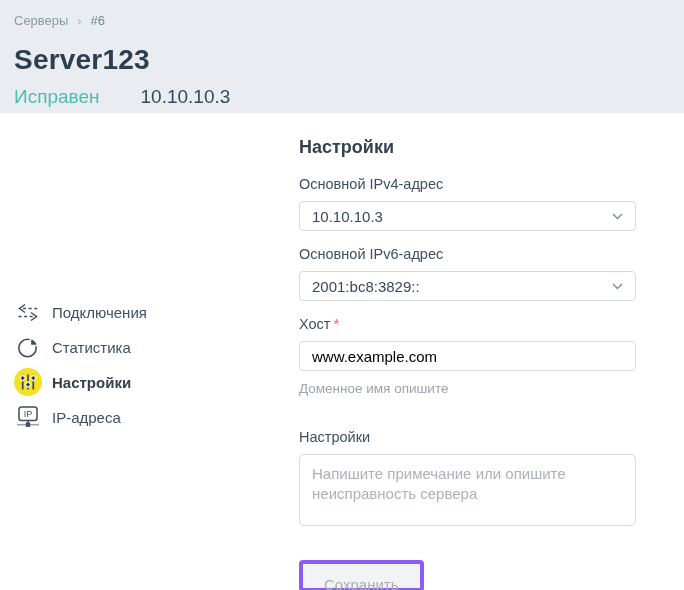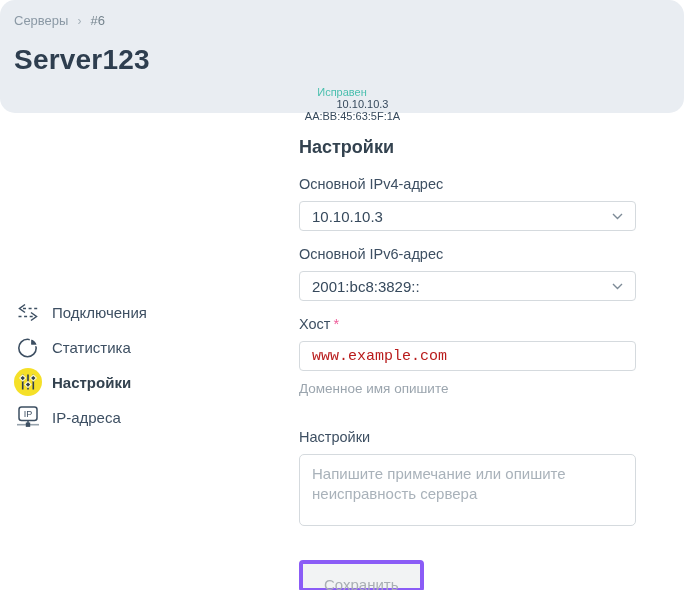--- a/index.html
+++ b/index.html
@@ -8,7 +8,7 @@
   .page { width:684px; height:590px; background:#fff; overflow:hidden; }
 
   
-  .header { height:113px; background:#e9edf2; padding:13px 14px 0;border-radius:15px; }
+  .header { height:113px; background:#e9edf2; padding:13px 14px 0; }
   .breadcrumb { font-size:13px; color:#8b99a5; display:flex; align-items:center; gap:9px; }
   .breadcrumb .crumb-link { cursor:pointer; }
   .breadcrumb .sep { color:#a5b1ba; font-size:12px; }

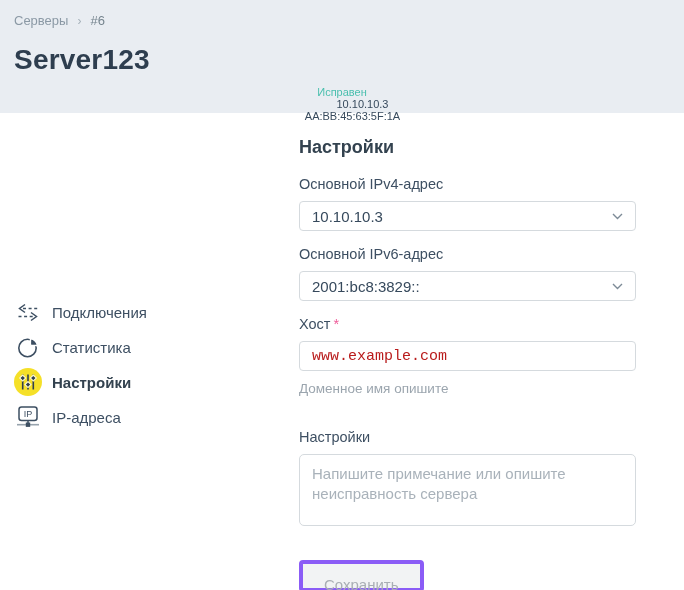--- a/index.html
+++ b/index.html
@@ -14,7 +14,7 @@
   .breadcrumb .sep { color:#a5b1ba; font-size:12px; }
   .breadcrumb .crumb-current { color:#76858f; }
   .page-title { font-size:28px; font-weight:700; color:#2e3e4f; margin-top:17px; line-height:1.05; letter-spacing:.2px; }
-  .status-row { margin-top:12px; font-size:11px; display:flex; align-items:center;flex-direction:column; }
+  .status-row { margin-top:12px; font-size:19px; display:flex; align-items:center; }
   .status-ok { color:#4abfae; }
   .status-ip { color:#36495c; margin-left:41px; }
   .status-mac { color:#36495c; margin-left:21px; }

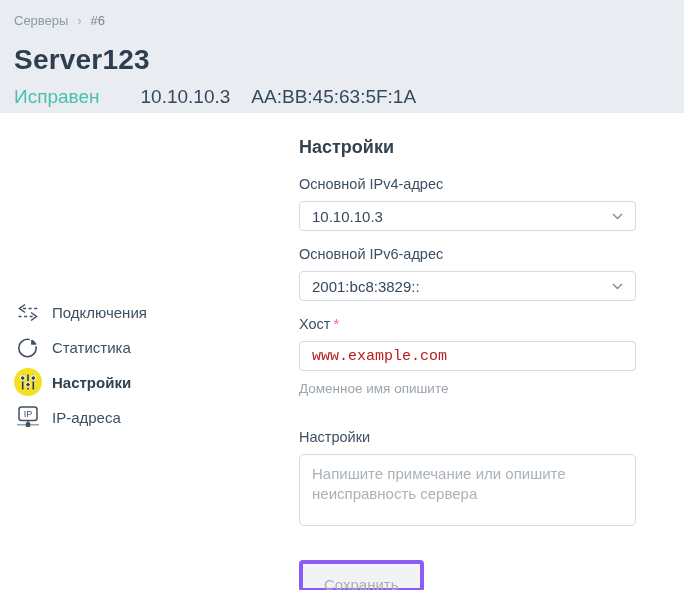--- a/index.html
+++ b/index.html
@@ -60,7 +60,6 @@
     <div class="status-row">
       <span class="status-ok">Исправен</span>
       <span class="status-ip">10.10.10.3</span>
-      <span class="status-mac">AA:BB:45:63:5F:1A</span>
     </div>
   </div>
 

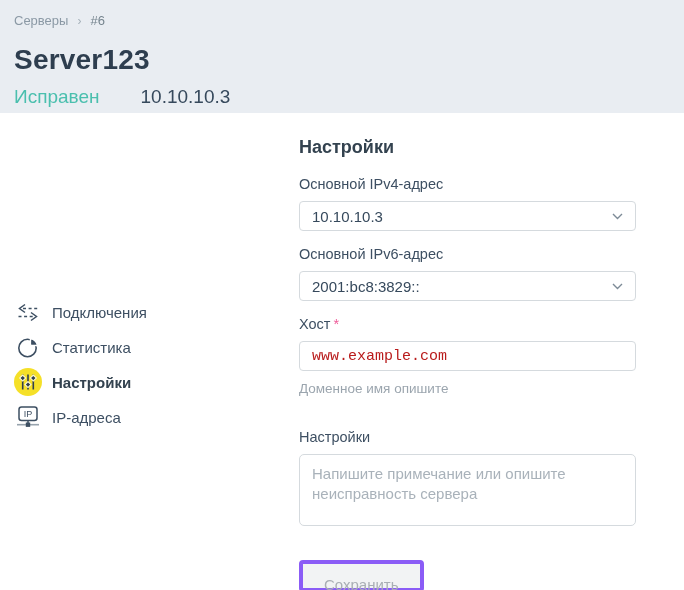--- a/index.html
+++ b/index.html
@@ -36,7 +36,7 @@
     display:flex; align-items:center; justify-content:space-between; padding:0 12px; cursor:pointer; margin-bottom:15px; }
   .select-value { font-size:15px; color:#36495c; }
   .text-input { width:337px; height:30px; border:1px solid #d5dade; border-radius:4px; padding:0 12px;
-    font-size:15px; color:#b91c1c; font-family:Liberation Mono, monospace; outline:none; }
+    font-size:15px; color:#000000; font-family:Liberation Sans, sans-serif; outline:none; }
   .helper-text { font-size:13.5px; color:#9ba5ae; margin-top:10px; }
   .host-field { margin-bottom:33px; }
   .note-area { width:337px; height:72px; border:1px solid #d5dade; border-radius:5px; padding:9px 12px;

